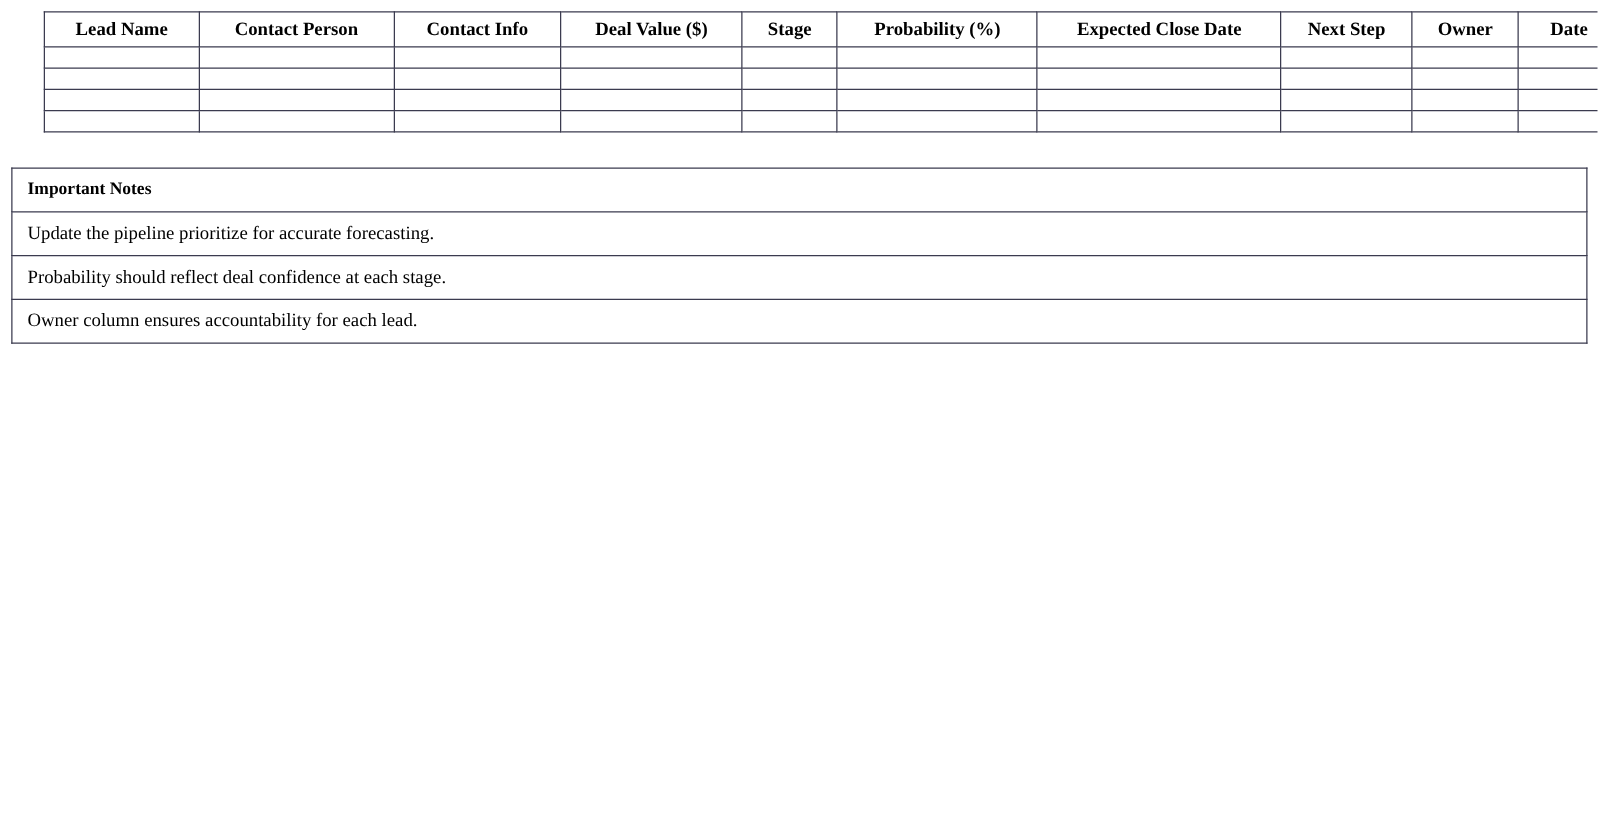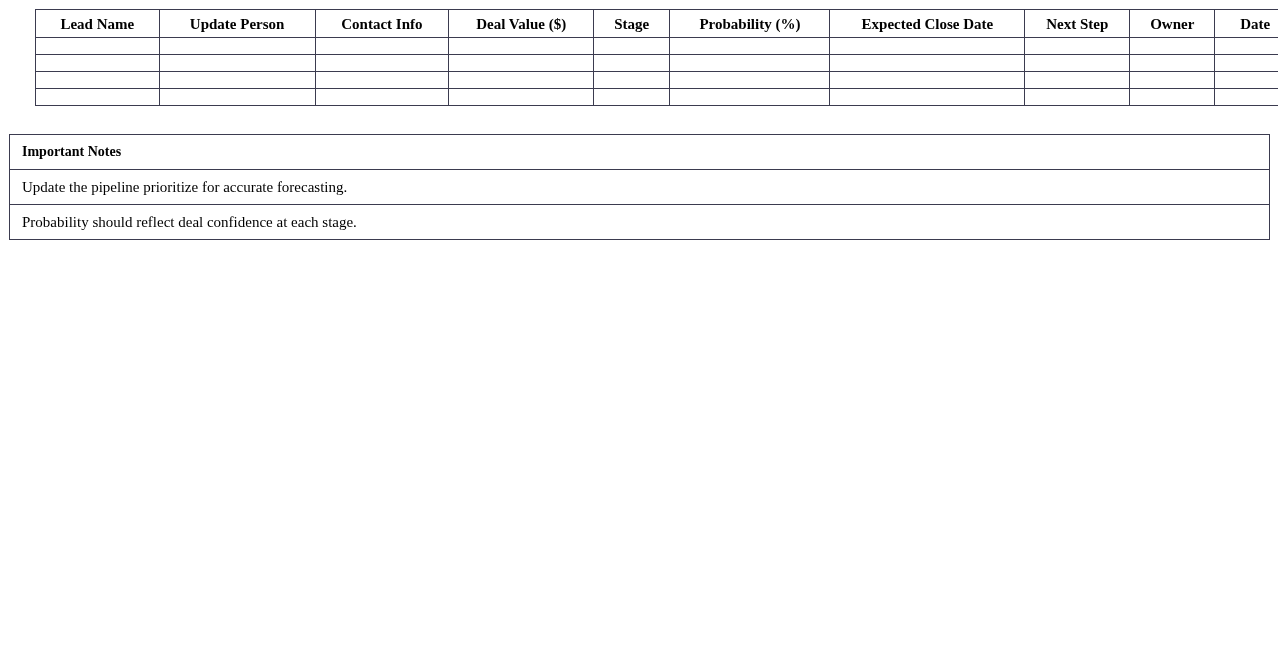--- a/index.html
+++ b/index.html
@@ -121,7 +121,7 @@
       <thead>
         <tr>
           <th>Lead Name</th>
-          <th>Update Person</th>
+          <th>Contact Person</th>
           <th>Contact Info</th>
           <th>Deal Value ($)</th>
           <th>Stage</th>

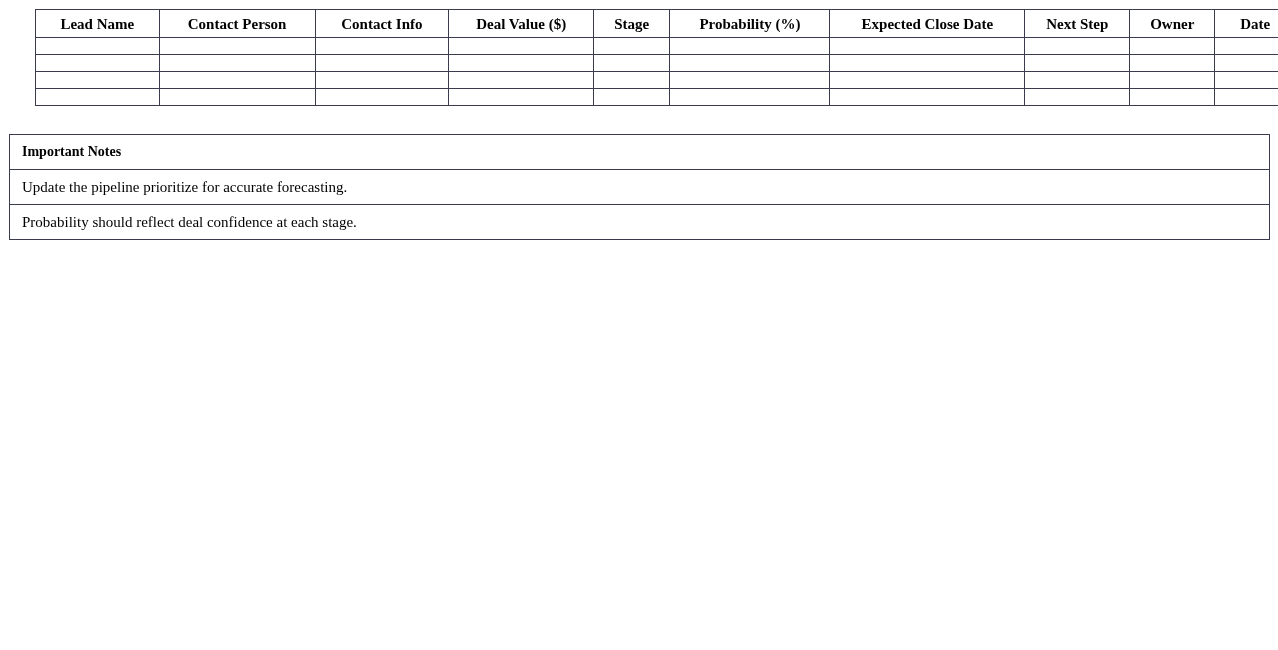--- a/index.html
+++ b/index.html
@@ -199,6 +199,9 @@
         <tr>
           <td>Probability should reflect deal confidence at each stage.</td>
         </tr>
+        <tr>
+          <td>Owner column ensures accountability for each lead.</td>
+        </tr>
       </tbody>
     </table>
   </div>

